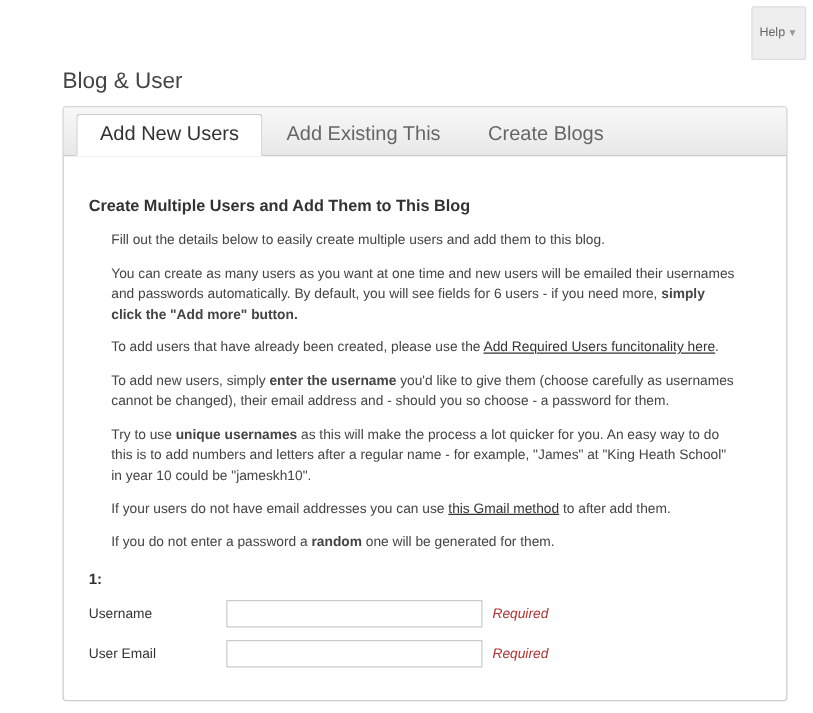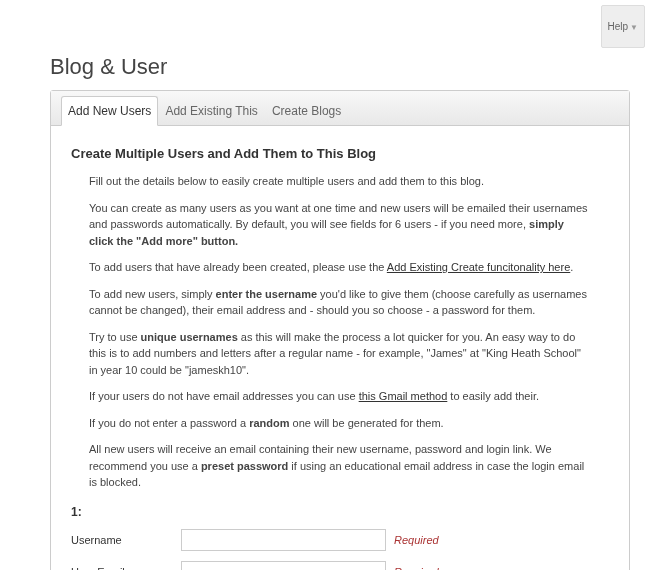--- a/index.html
+++ b/index.html
@@ -25,7 +25,7 @@
   }
   .help-btn .arrow { font-size: 8px; margin-left: 2px; color: #999; }
   h1.page-title {
-    font-size: 22px;
+    font-size: 18px;
     font-weight: normal;
     color: #444;
     margin: 6px 0 10px;

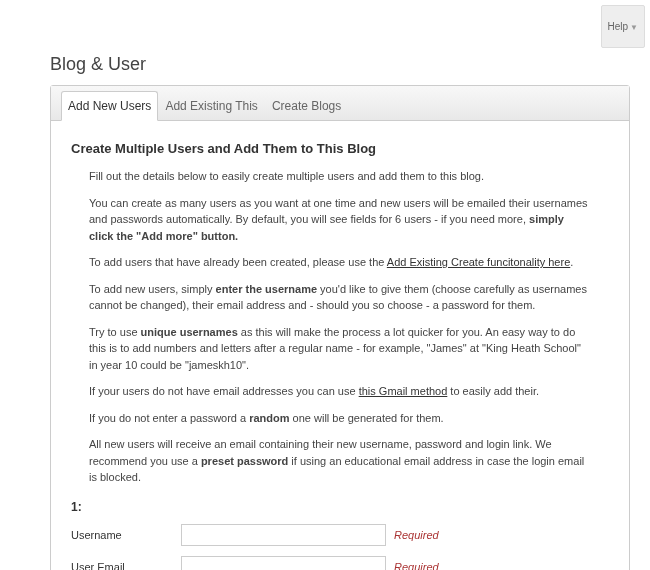--- a/index.html
+++ b/index.html
@@ -41,8 +41,8 @@
     padding: 4px 10px 0;
   }
   .tab {
-    padding: 7px 6px;
-    font-size: 12px;
+    padding: 7px 18px;
+    font-size: 16px;
     color: #666;
     cursor: pointer;
     border: 1px solid transparent;

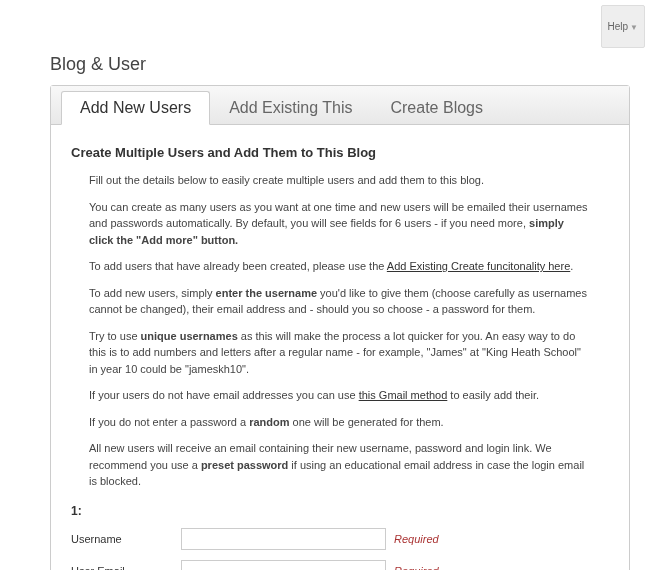--- a/index.html
+++ b/index.html
@@ -60,7 +60,7 @@
   .panel-inner { padding: 16px 20px; }
   .panel-inner h3 {
     font-size: 13px;
-    margin: 4px 0 12px;
+    margin: 16px 0 12px;
     color: #333;
   }
   .panel-inner p {

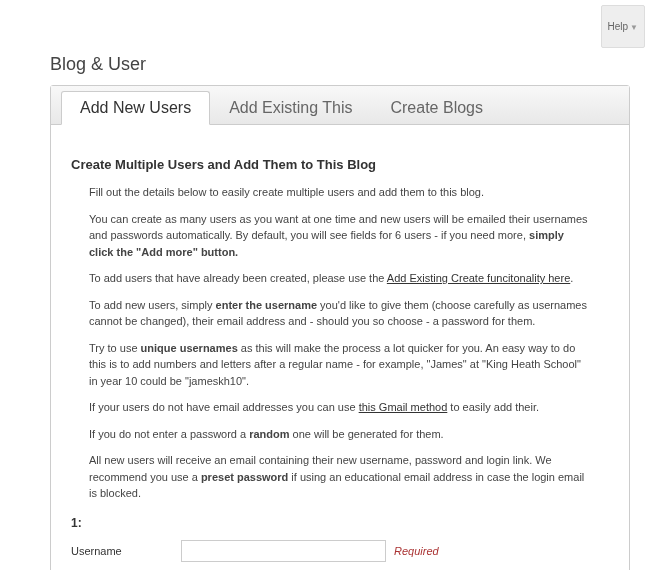--- a/index.html
+++ b/index.html
@@ -129,7 +129,7 @@
 
       <p><span>You can create as many users as you want at one time and new users will be emailed their usernames and passwords automatically. By default, you will see fields for 6 users - if you need more, </span><b>simply click the "Add more" button.</b></p>
 
-      <p><span>To add users that have already been created, please use the </span><span class="linky">Add Existing Create funcitonality here</span><span>.</span></p>
+      <p><span>To add users that have already been created, please use the </span><span class="linky">Add Required Users funcitonality here</span><span>.</span></p>
 
       <p><span>To add new users, simply </span><b>enter the username</b><span> you'd like to give them (choose carefully as usernames cannot be changed), their email address and - should you so choose - a password for them.</span></p>
 

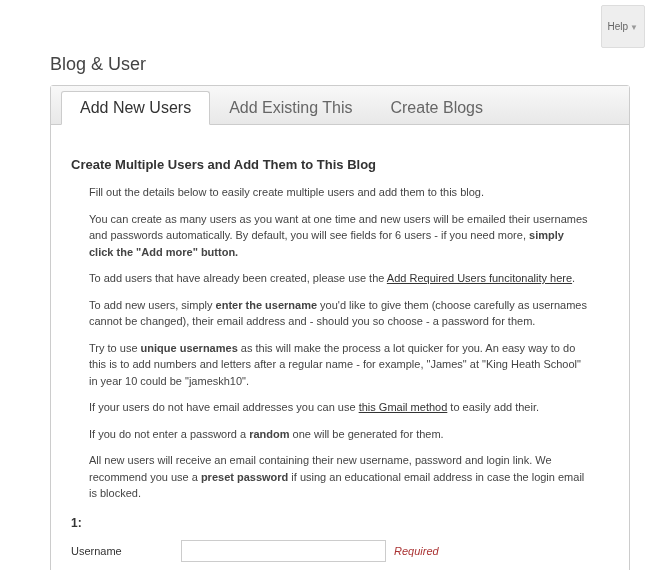--- a/index.html
+++ b/index.html
@@ -135,7 +135,7 @@
 
       <p><span>Try to use </span><b>unique usernames</b><span> as this will make the process a lot quicker for you. An easy way to do this is to add numbers and letters after a regular name - for example, "James" at "King Heath School" in year 10 could be "jameskh10".</span></p>
 
-      <p><span>If your users do not have email addresses you can use </span><span class="linky">this Gmail method</span><span> to easily add their.</span></p>
+      <p><span>If your users do not have email addresses you can use </span><span class="linky">this Gmail method</span><span> to after add them.</span></p>
 
 
       <p><span>If you do not enter a password a </span><b>random</b><span> one will be generated for them.</span></p>

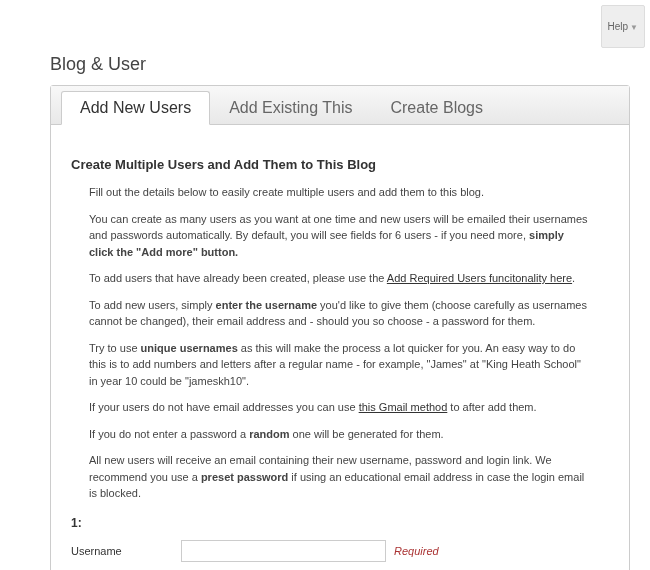--- a/index.html
+++ b/index.html
@@ -140,7 +140,6 @@
 
       <p><span>If you do not enter a password a </span><b>random</b><span> one will be generated for them.</span></p>
 
-      <p><span>All new users will receive an email containing their new username, password and login link. We recommend you use a </span><b>preset password</b><span> if using an educational email address in case the login email is blocked.</span></p>
 
       <div class="section-num">1:</div>
 

